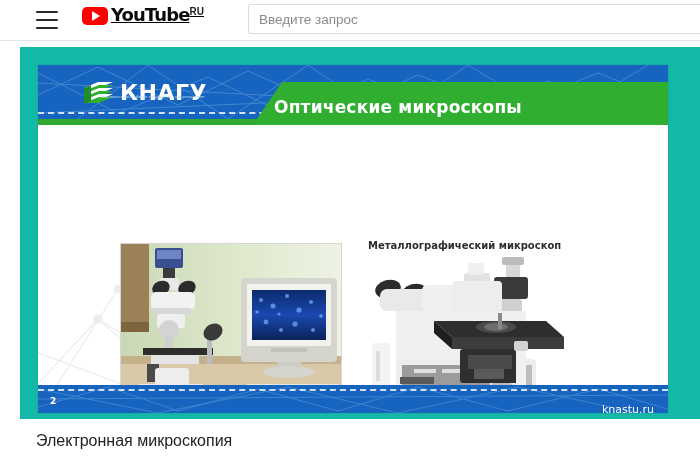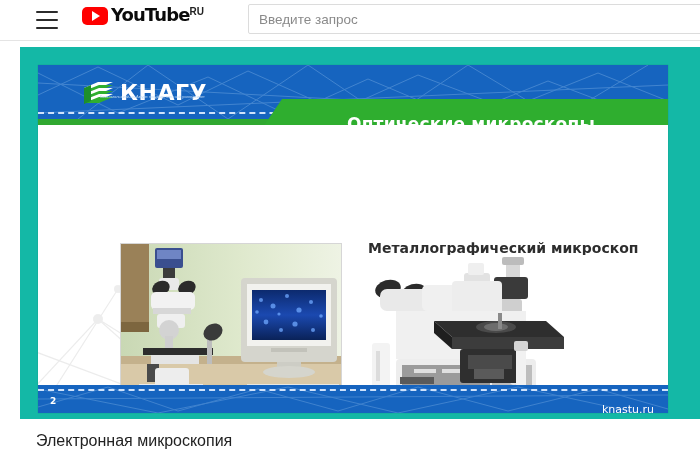--- a/index.html
+++ b/index.html
@@ -27,7 +27,7 @@
 
   .yt-logo {
     position: absolute; left: 82px; top: 7px;
-    display: flex; align-items: flex-start; cursor: pointer;
+    display: flex; align-items: flex-start; cursor: pointer; text-decoration: underline;
   }
   .yt-play {
     width: 26px; height: 18px; background: #ff0000; border-radius: 5px;

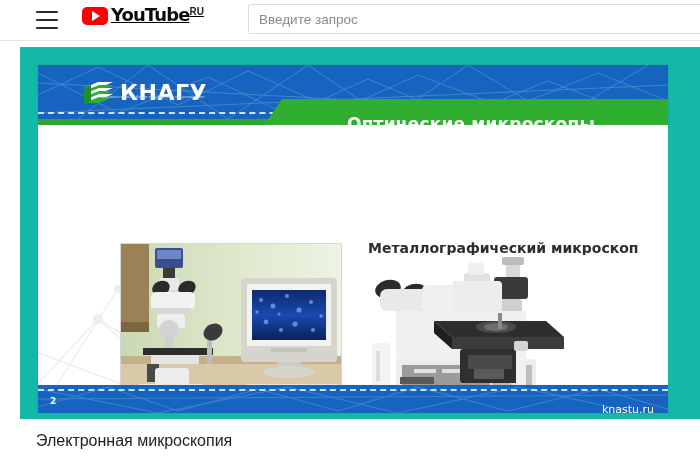--- a/index.html
+++ b/index.html
@@ -96,10 +96,10 @@
 
   
   .title-banner {
-    position: absolute; right: 0; top: 34px; width: 420px; height: 50px;
+    position: absolute; right: 0; top: 17px; width: 420px; height: 50px;
     background: #2fae2f;
     clip-path: polygon(34px 0, 100% 0, 100% 100%, 0 100%);
-    display: flex; align-items: center; justify-content: center;
+    display: flex; align-items: center; 
   }
   .title-banner .t {
     font-family: "DejaVu Sans", sans-serif; font-size: 17px; font-weight: bold;

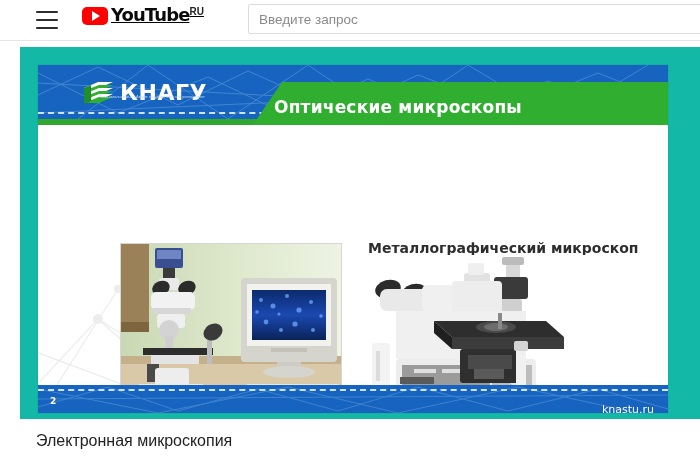--- a/index.html
+++ b/index.html
@@ -112,7 +112,7 @@
 
   .cap {
     position: absolute; font-family: "DejaVu Sans", sans-serif;
-    font-size: 14px; font-weight: bold; color: #2d2d2d; white-space: nowrap;
+    font-size: 10px; font-weight: bold; color: #2d2d2d; white-space: nowrap;
   }
   .cap-metallo { left: 330px; top: 115px; }
 

